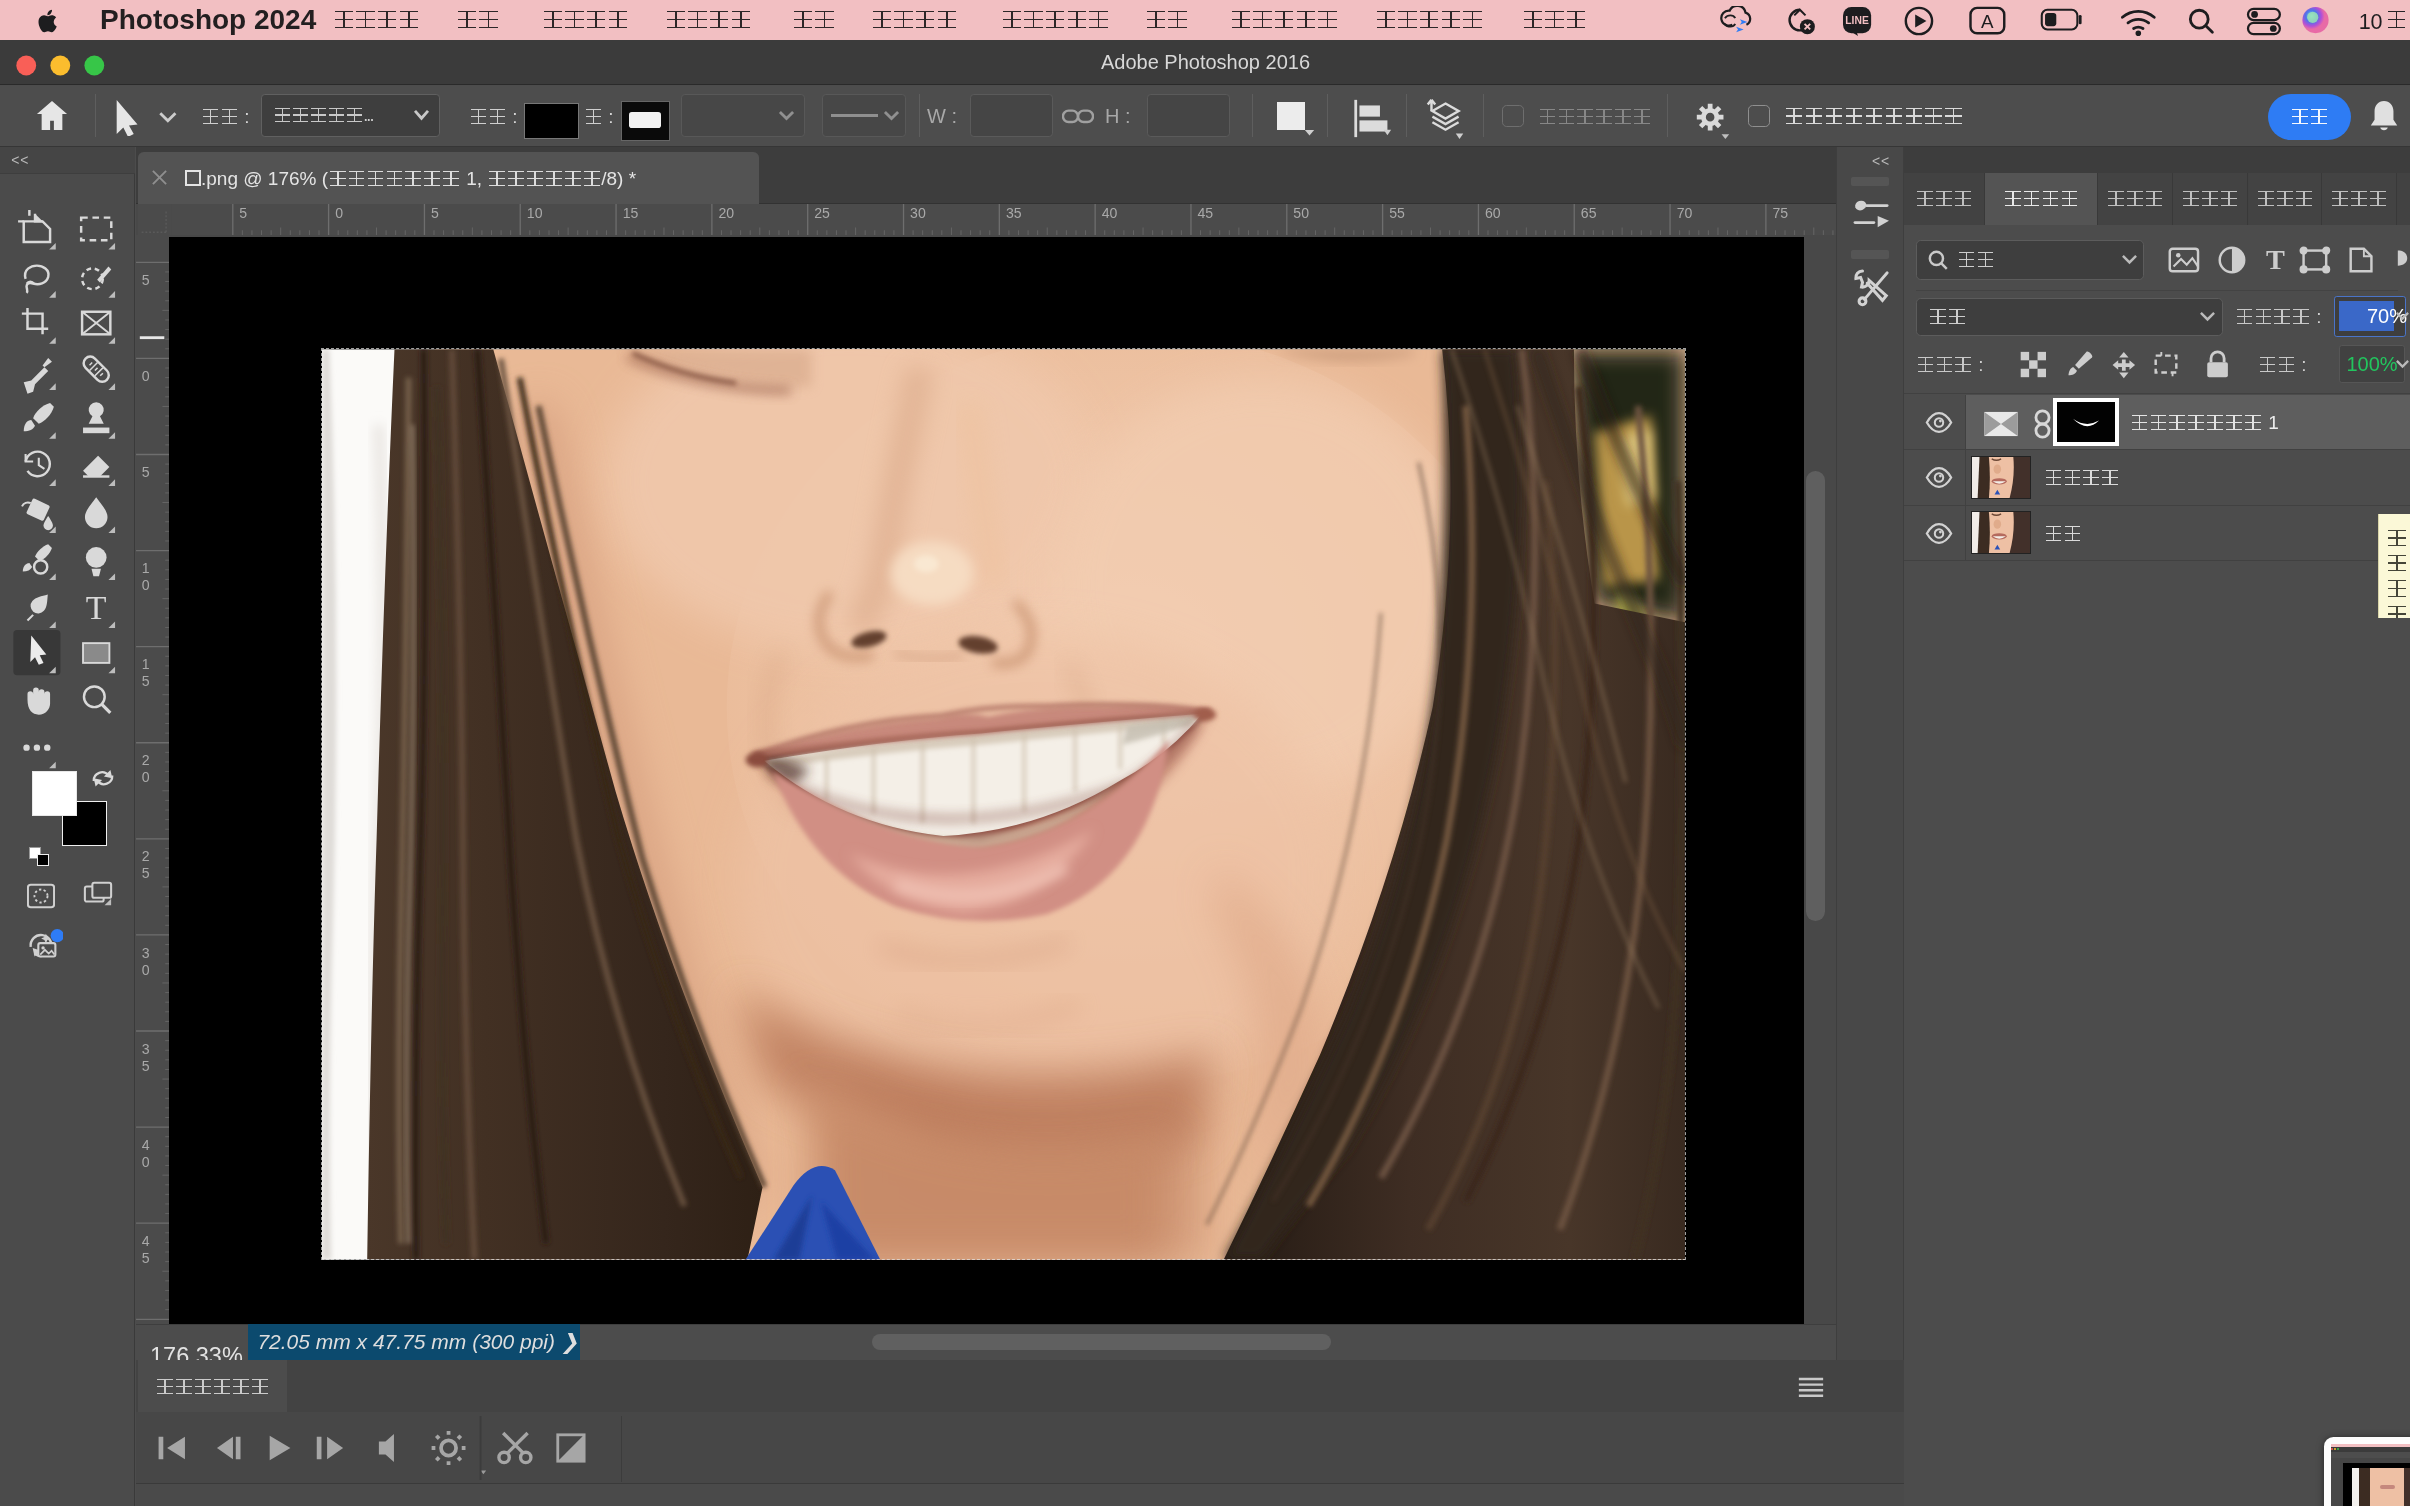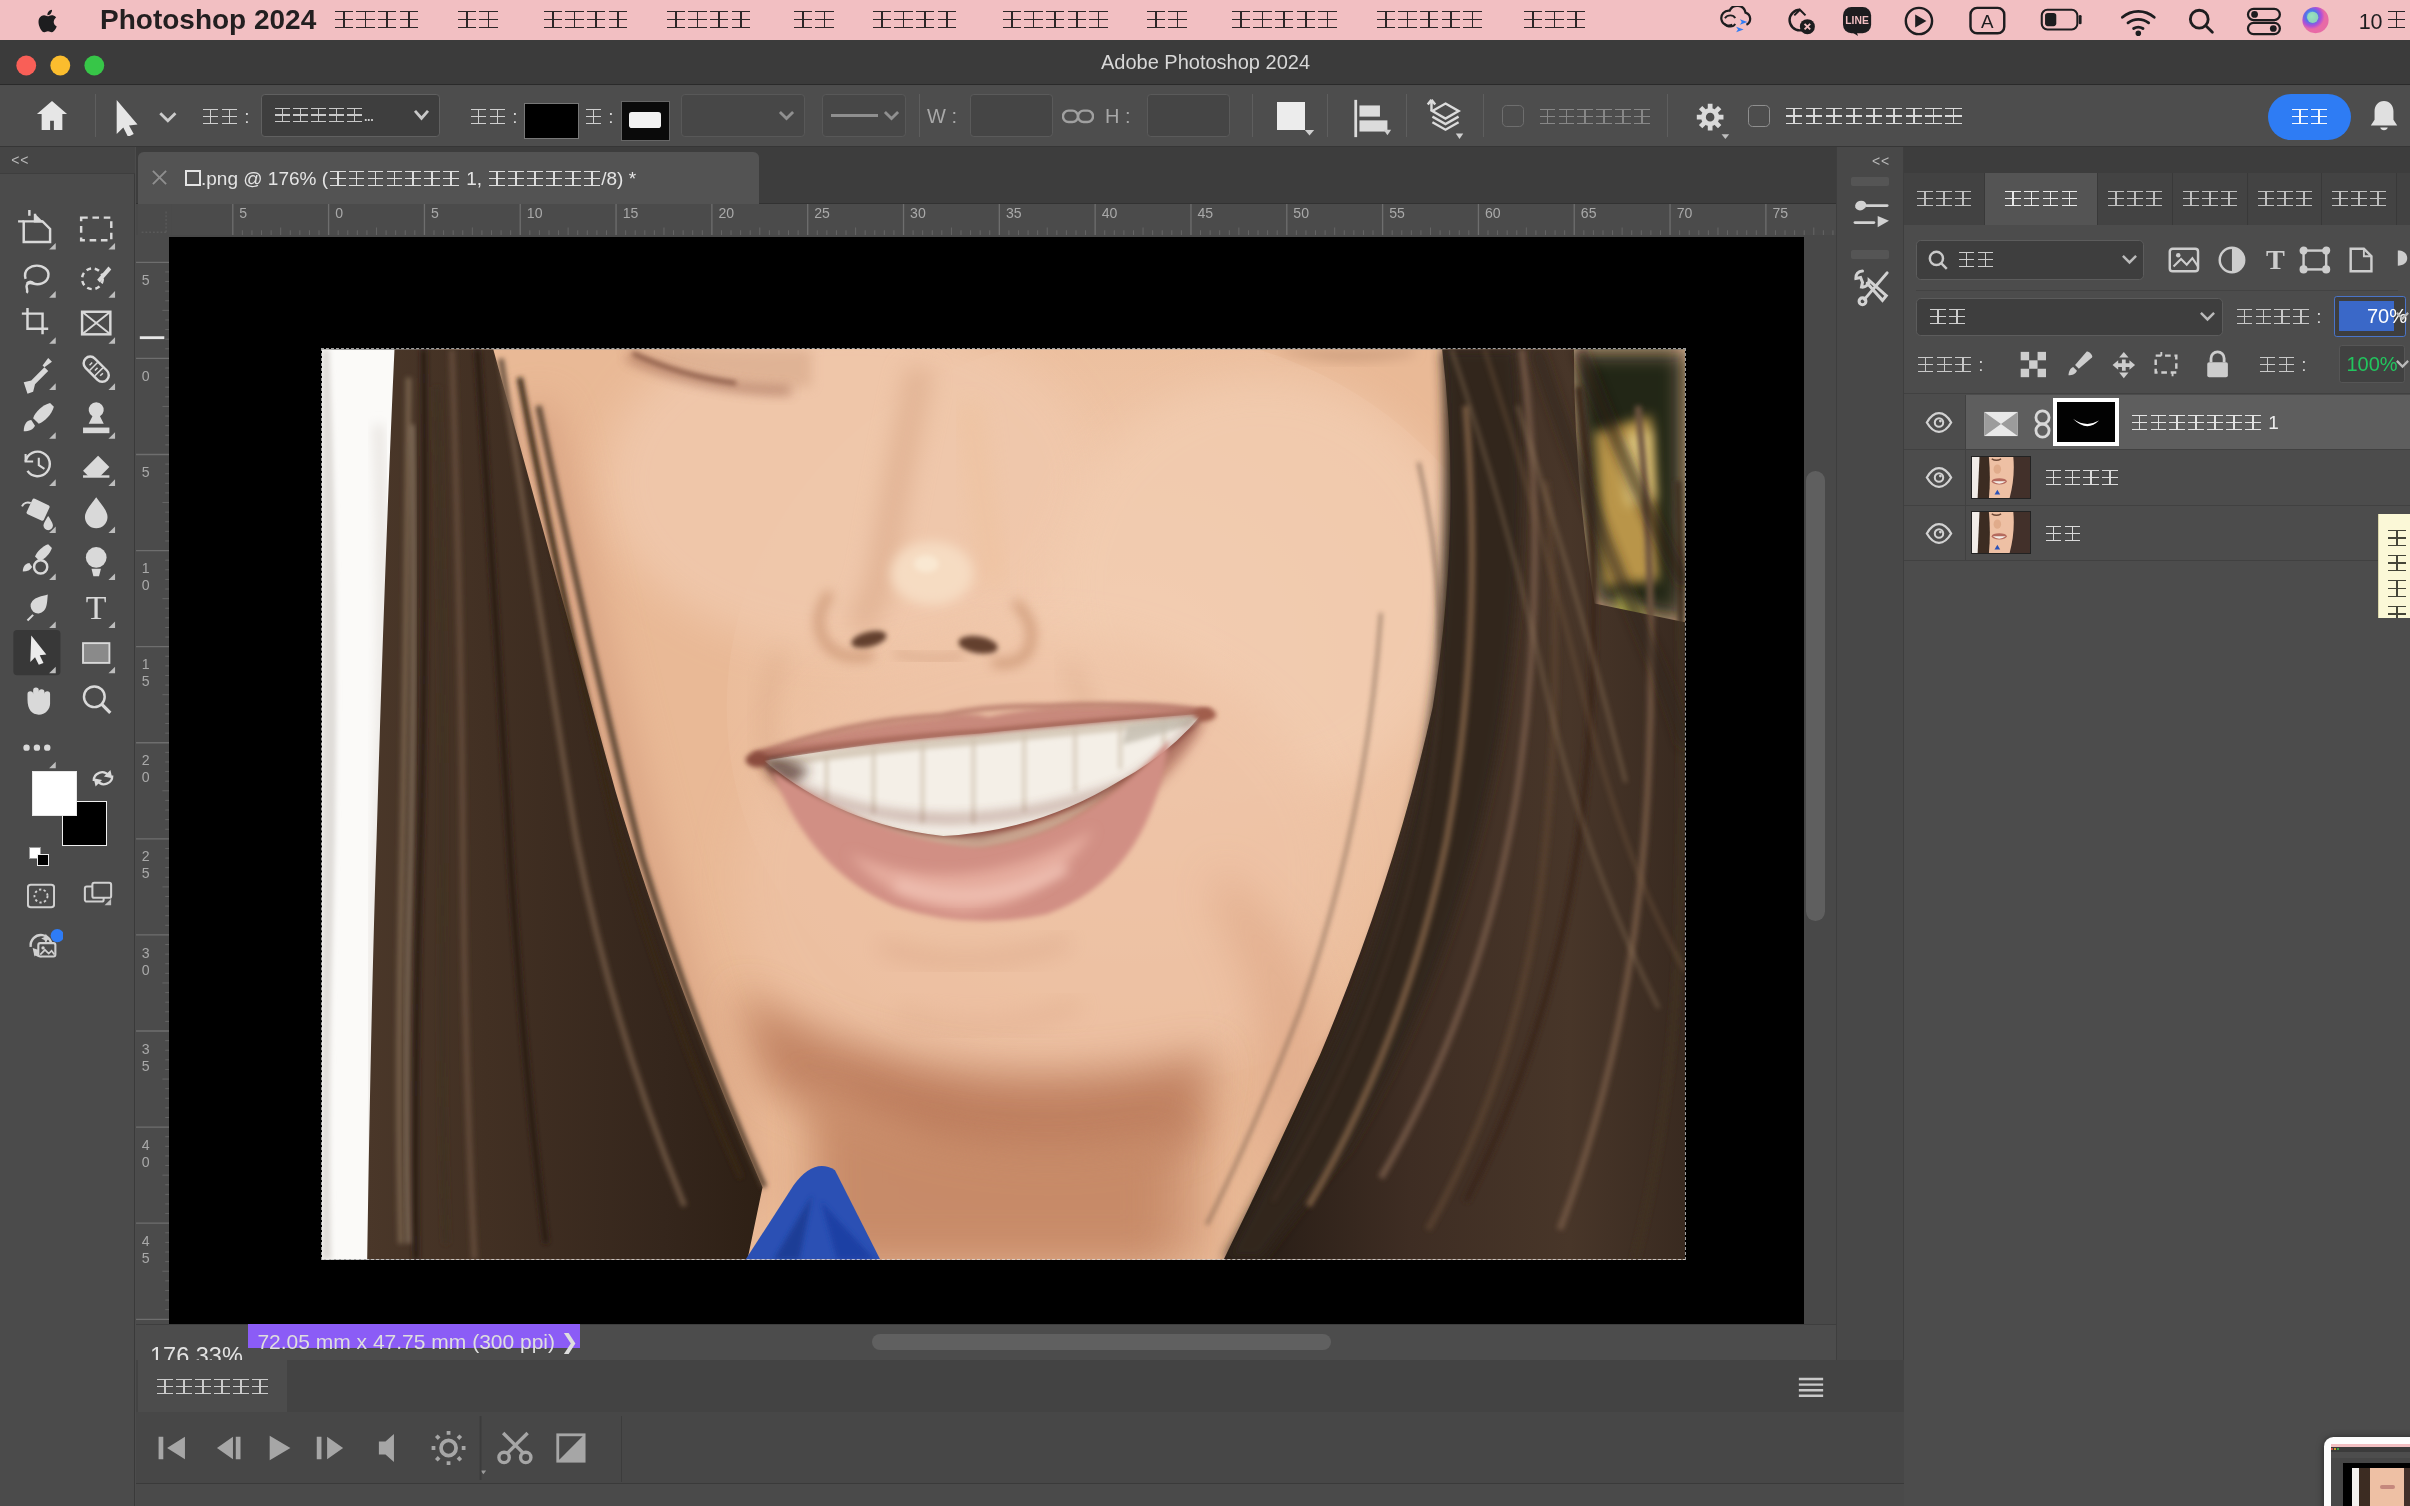--- a/index.html
+++ b/index.html
@@ -93,7 +93,7 @@
     <circle cx="50" cy="11" r="10.5" fill="#fbbd2e"></circle>
     <circle cx="86" cy="11" r="10.5" fill="#37c648"></circle>
   </svg>
-<div class="abs" style="left:0;top:40px;width:2411px;height:45px;line-height:45px;text-align:center;font-size:20px;color:#d8d8d8;">Adobe Photoshop 2024</div>
+<div class="abs" style="left:0;top:40px;width:2411px;height:45px;line-height:45px;text-align:center;font-size:20px;color:#d8d8d8;">Adobe Photoshop 2016</div>
 <div class="abs" style="left:0;top:86px;width:2411px;height:61px;background:#4d4d4d;border-bottom:0.9px solid #363636;"></div>
 <svg class="abs" style="left:36px;top:99px" width="32" height="34" viewBox="0 0 34 36">
 <path fill="#e6e6e6" d="M17 2L1 16h5v17h9v-10h4v10h9V16h5z"></path>

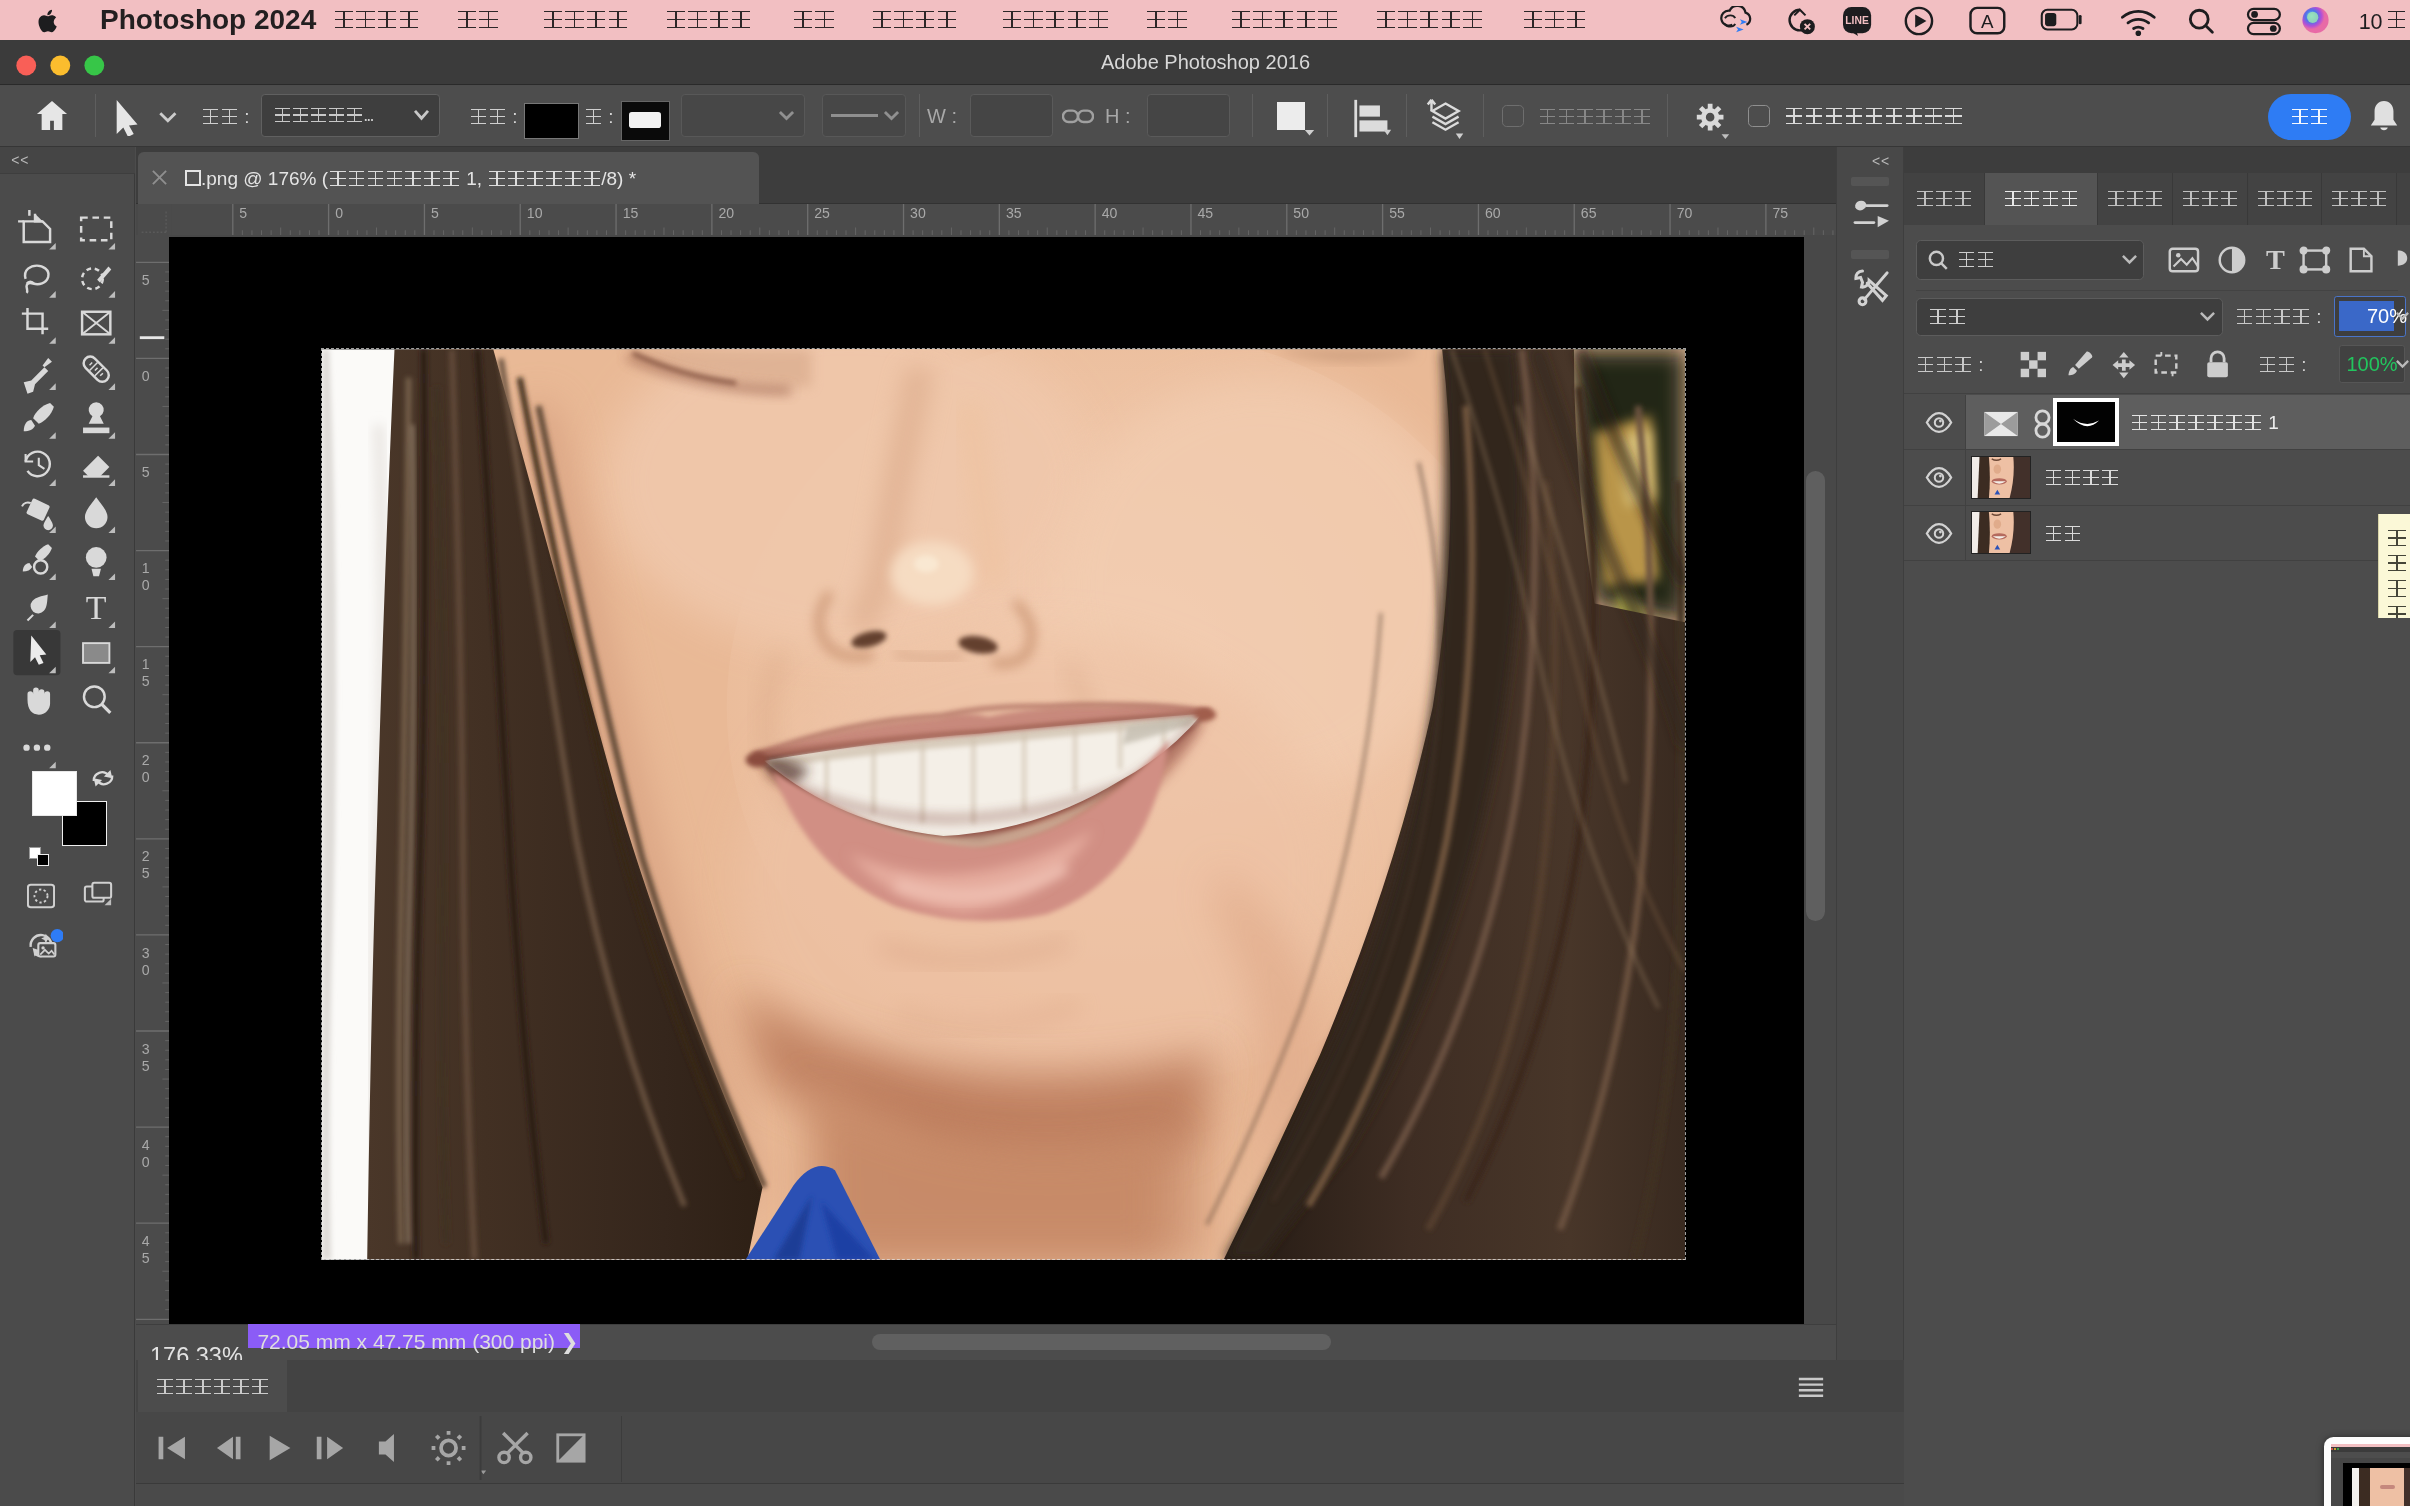--- a/index.html
+++ b/index.html
@@ -841,7 +841,7 @@
 <div class="abs" style="left:872px;top:1334px;width:459px;height:16px;background:#606060;border-radius:8.5px;z-index:5;"></div>
 <div class="abs" style="left:136px;top:1324px;width:1768px;height:36px;background:#4c4c4c;border-top:0.9px solid #3e3e3e;"></div>
 <div class="abs" style="left:150px;top:1338px;height:36px;line-height:36px;font-size:23.5px;color:#e2e2e2;">176.33%</div>
-<div class="abs" style="left:248px;top:1324px;width:332px;height:24px;background:#8b5cf6;line-height:36px;font-size:21px;color:#dedede;padding-left:9.4px;white-space:nowrap;">72.05 mm x 47.75 mm (300 ppi)&nbsp;❯</div>
+<div class="abs" style="left:248px;top:1324px;width:332px;height:36px;background:#0c4a6e;line-height:36px;font-size:21px;color:#dedede;padding-left:9.4px;white-space:nowrap;font-style:italic;">72.05 mm x 47.75 mm (300 ppi)&nbsp;❯</div>
 <div class="abs" style="left:136px;top:1360px;width:1768px;height:147px;background:#4a4a4a;"></div>
 <div class="abs" style="left:136px;top:1360px;width:1768px;height:53px;background:#434343;border-bottom:0.9px solid #383838;"></div>
 <div class="abs" style="left:138px;top:1360px;width:149px;height:53px;background:#4c4c4c;text-align:center;line-height:53px;font-size:19px;color:#d2d2d2;"><i class="k"></i><i class="k"></i><i class="k"></i><i class="k"></i><i class="k"></i><i class="k"></i></div>

